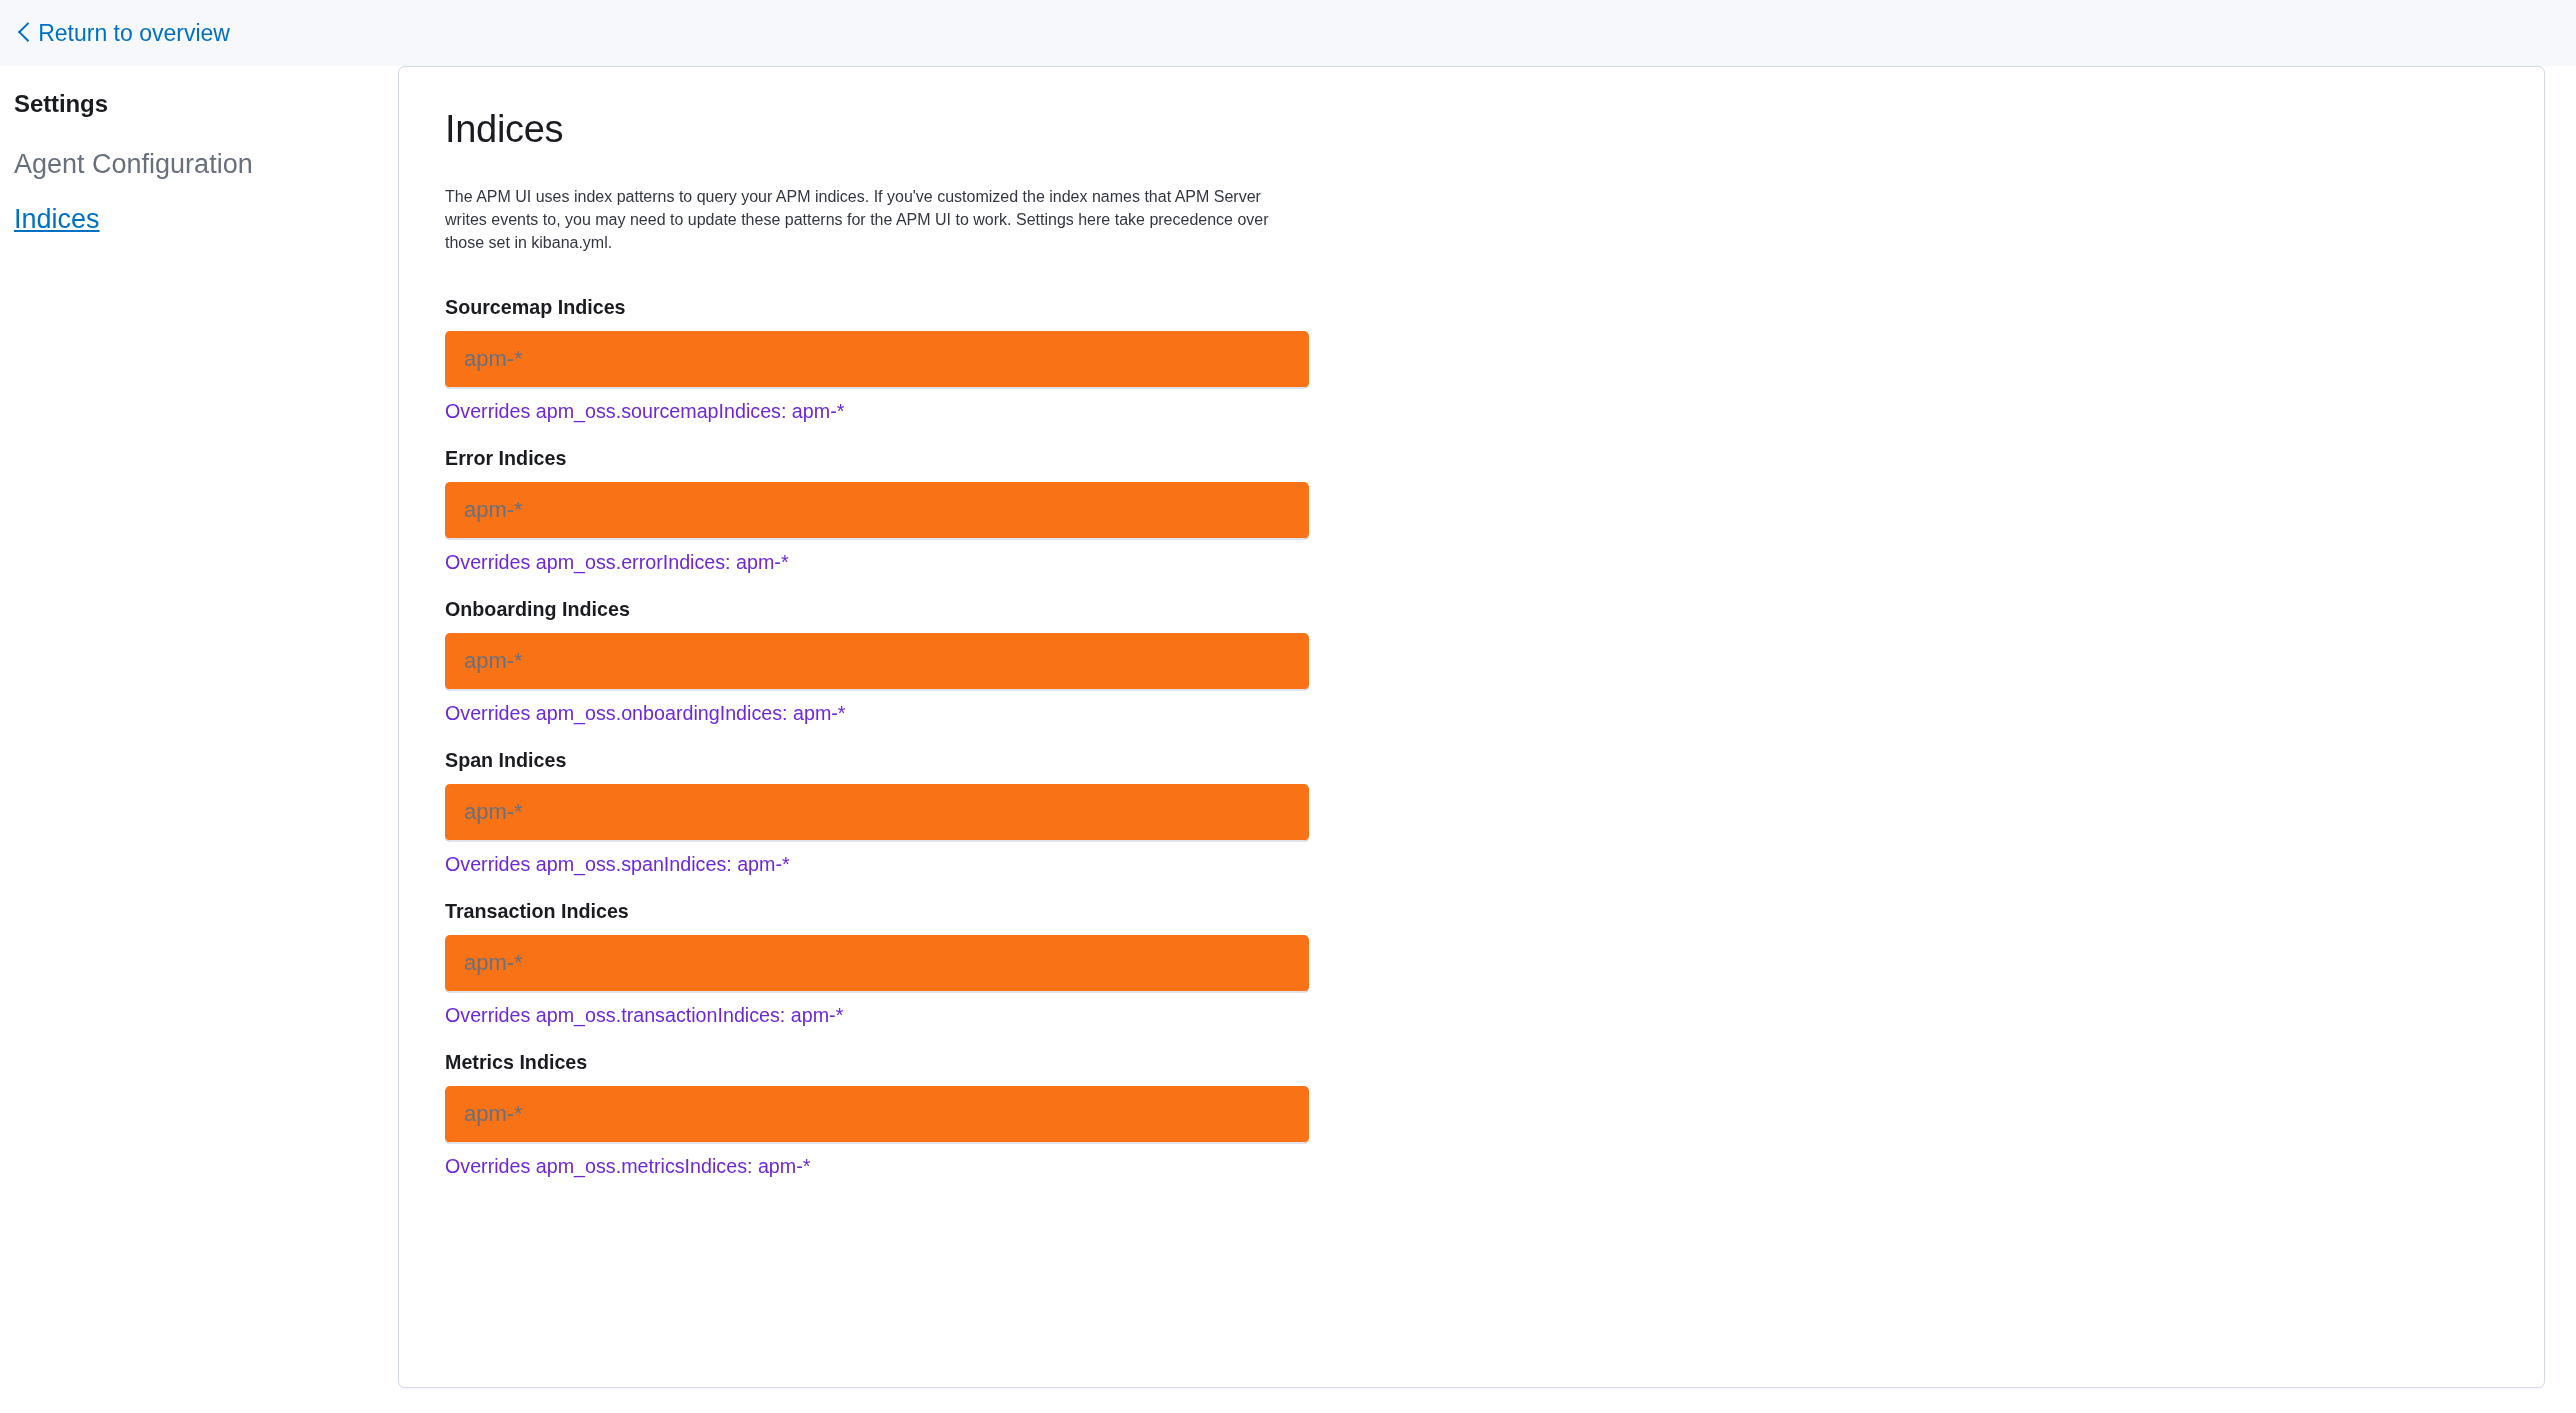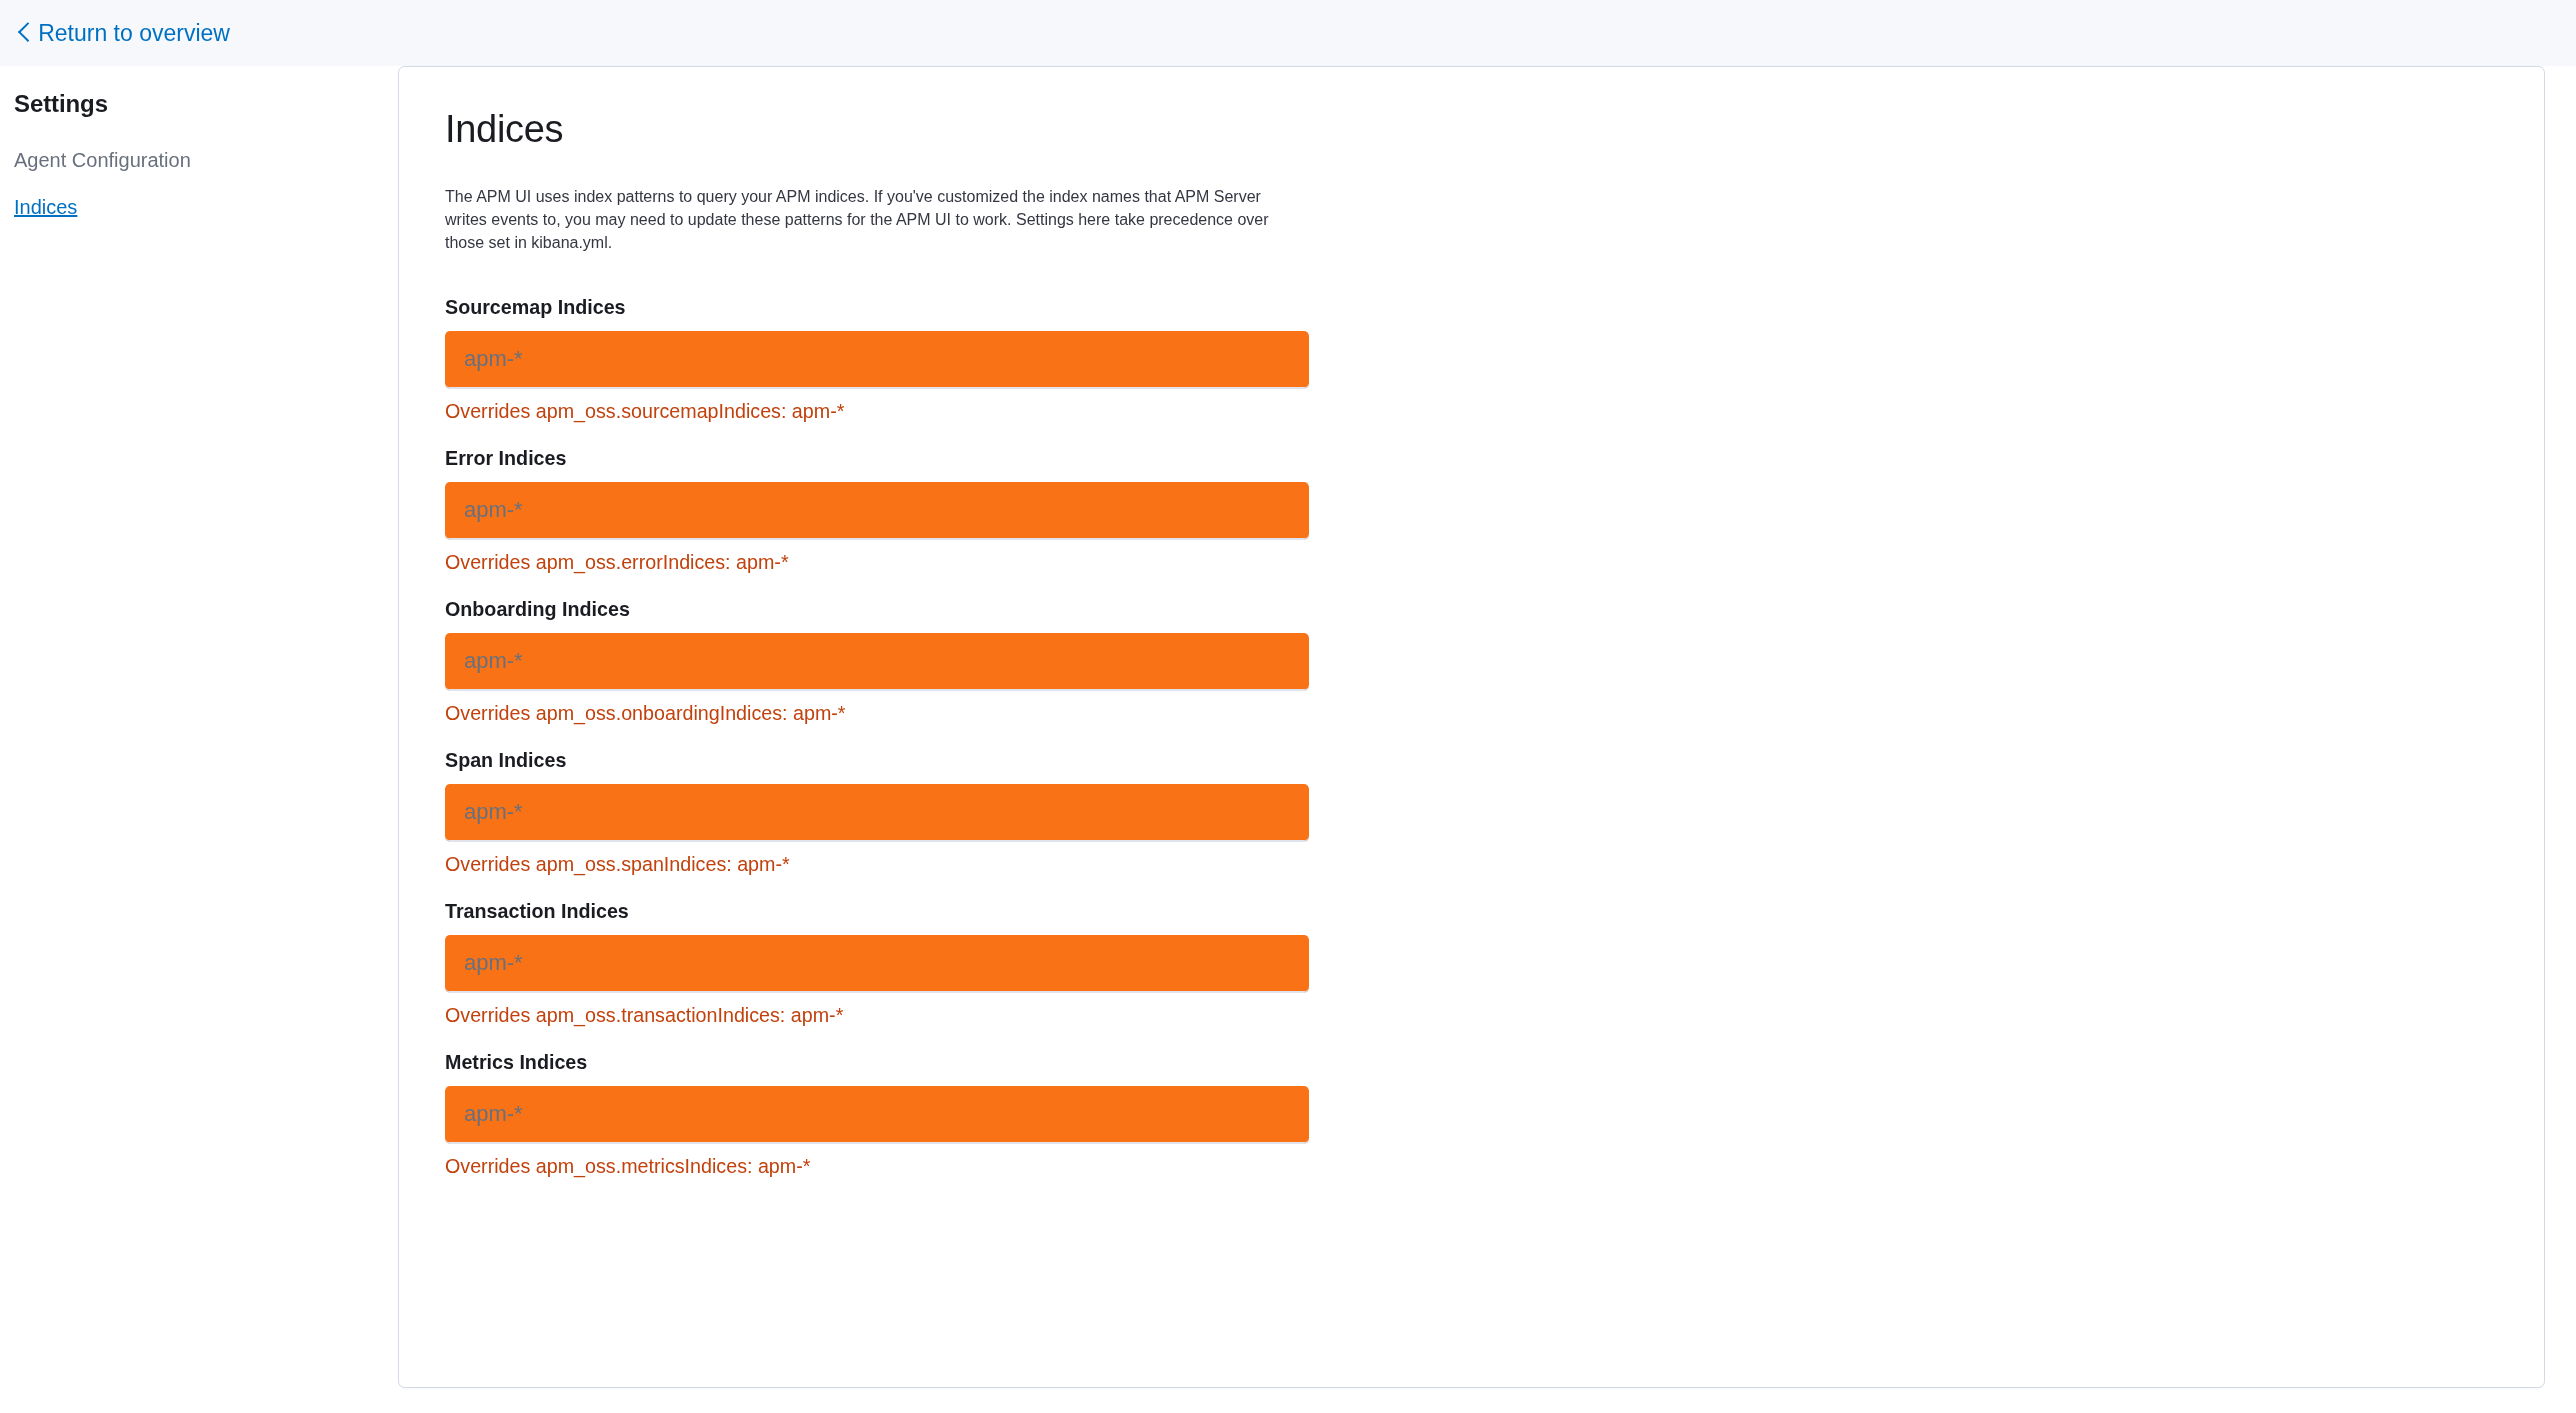--- a/index.html
+++ b/index.html
@@ -64,7 +64,7 @@
     letter-spacing: -0.1px;
   }
   .nav-item {
-    font-size: 20px;
+    font-size: 27px;
     color: #69707d;
     margin-bottom: 24px;
     cursor: pointer;

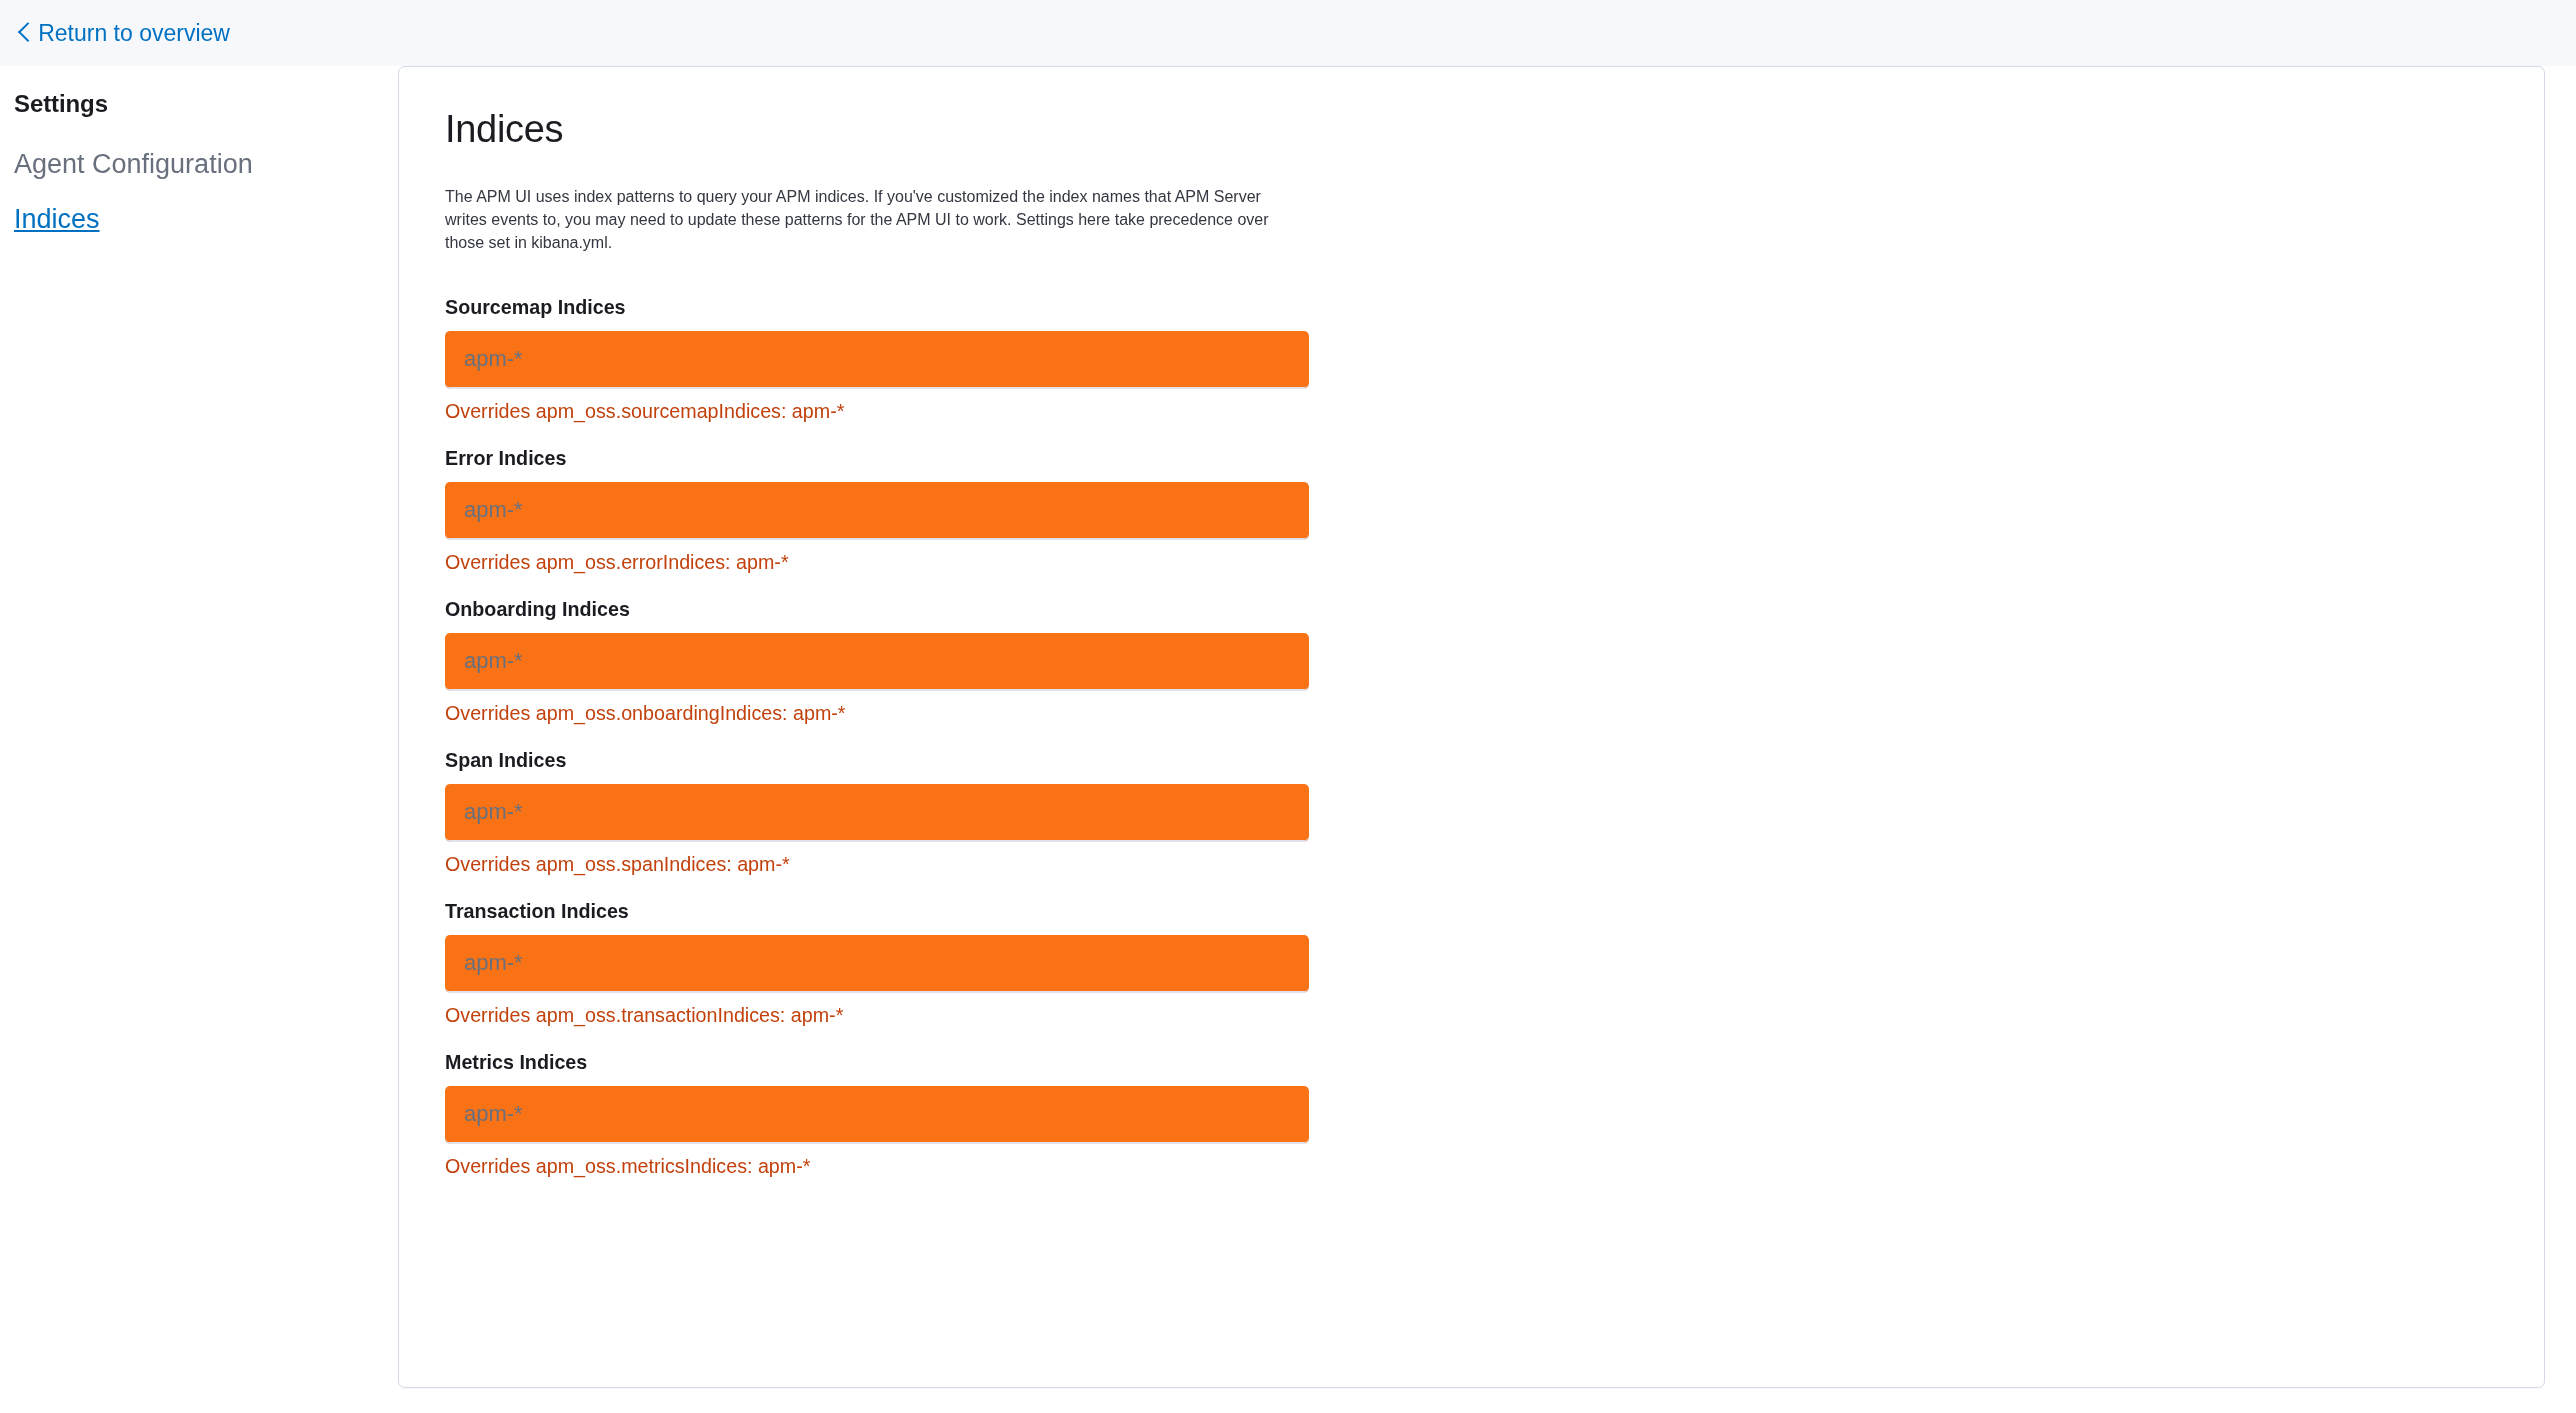--- a/index.html
+++ b/index.html
@@ -129,7 +129,7 @@
   .field-input::placeholder { color: #69707d; }
   .field-help {
     font-size: 19.7px;
-    color: #c2410c;
+    color: #6d28d9;
     margin-top: 11px;
   }
 </style>

